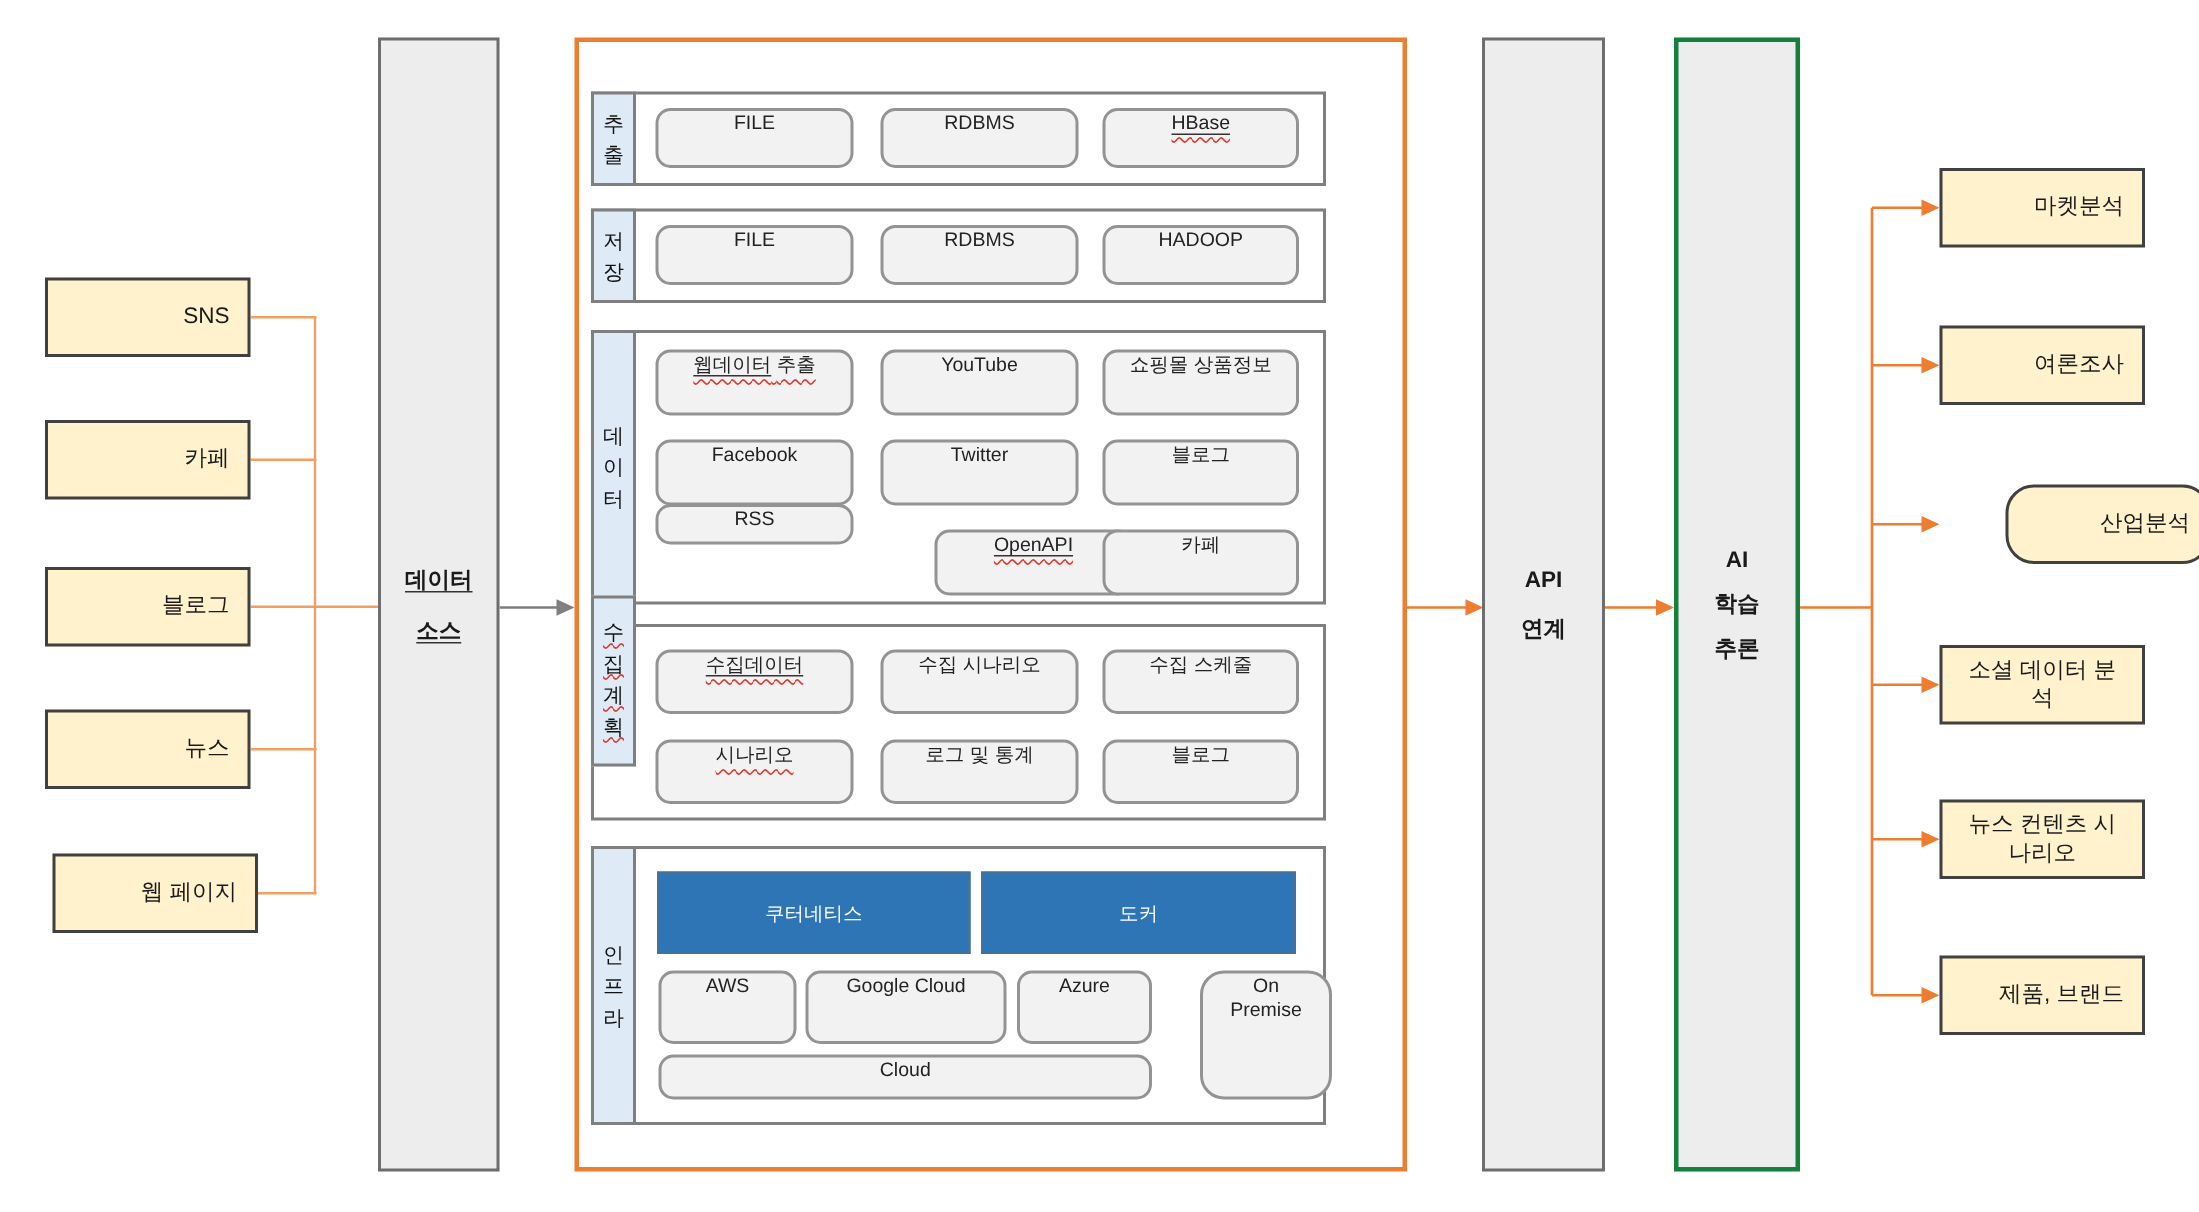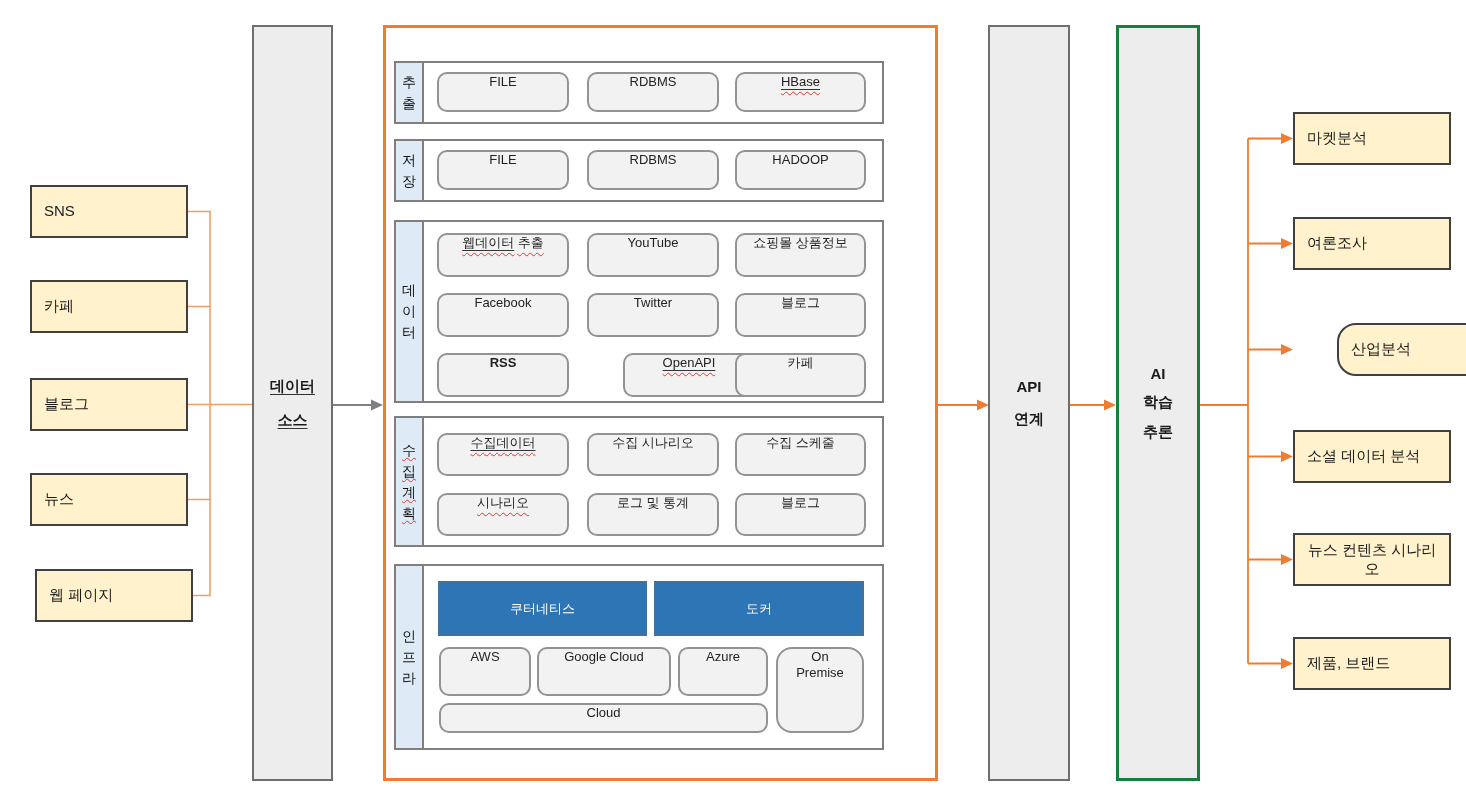--- a/index.html
+++ b/index.html
@@ -8,9 +8,9 @@
   #wires{position:absolute;left:0;top:0;z-index:1;}
 
   
-  .ybox{position:absolute;box-sizing:border-box;width:158px;height:53px;
+  .ybox{position:absolute;box-sizing:border-box;width:137px;height:53px;
         background:#FFF2CC;border:2px solid #404040;
-        display:flex;align-items:center;justify-content:flex-start;
+        display:flex;align-items:center;justify-content:flex-end;
         font-size:15px;line-height:1.25;text-align:center;padding:0 12px;z-index:2;}
 
   

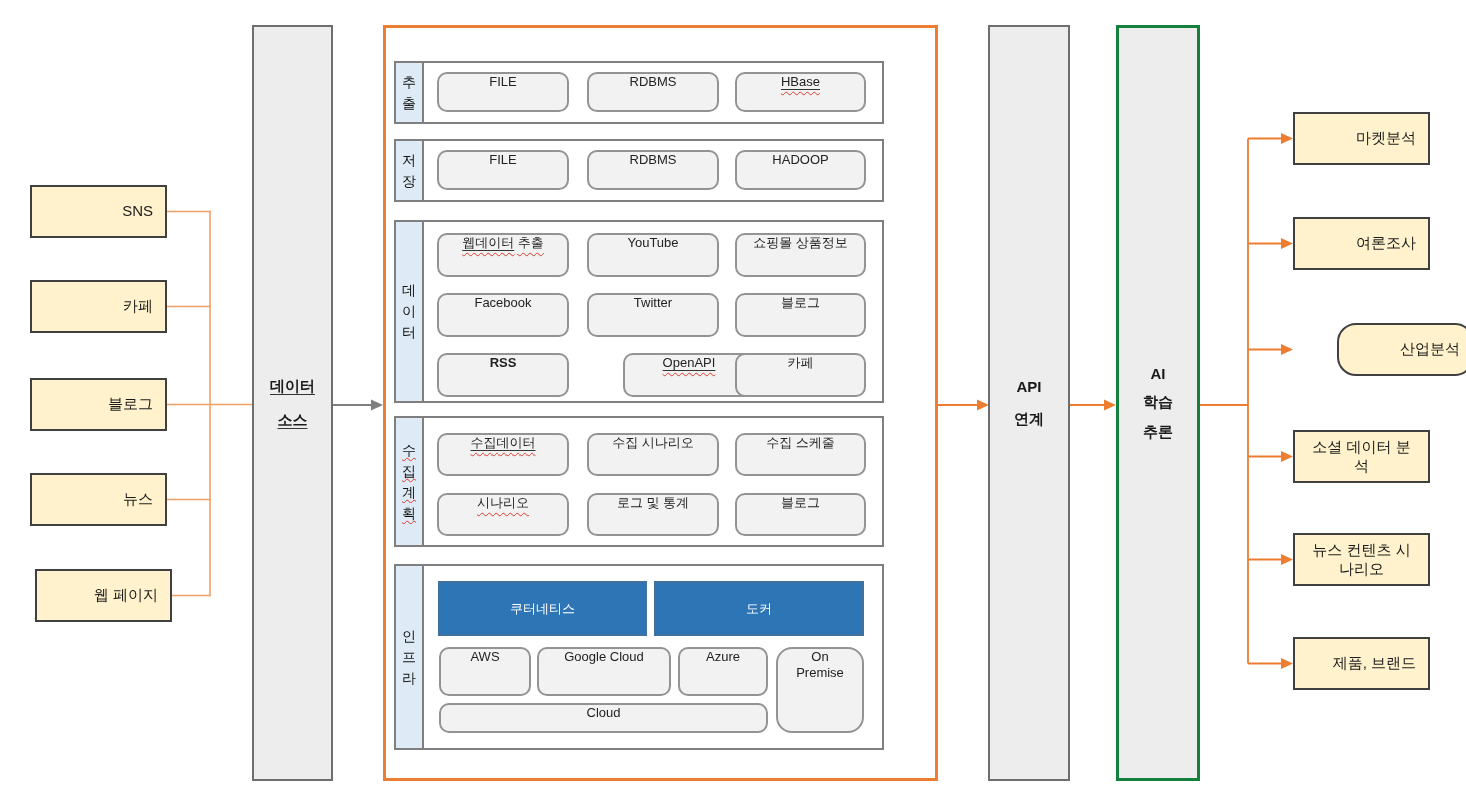--- a/index.html
+++ b/index.html
@@ -164,7 +164,7 @@
   <div class="pill" style="left:735px;top:293px;width:131px;height:44px;">
       <span>블로그</span>
     </div>
-  <div class="pill" style="left:437px;top:353px;width:132px;height:44px;font-weight:bold;">
+  <div class="pill" style="left:437px;top:336px;width:132px;height:27px;">
       <span>RSS</span>
     </div>
   <div class="pill" style="left:587px;top:353px;width:132px;height:44px;margin-left:36px;">

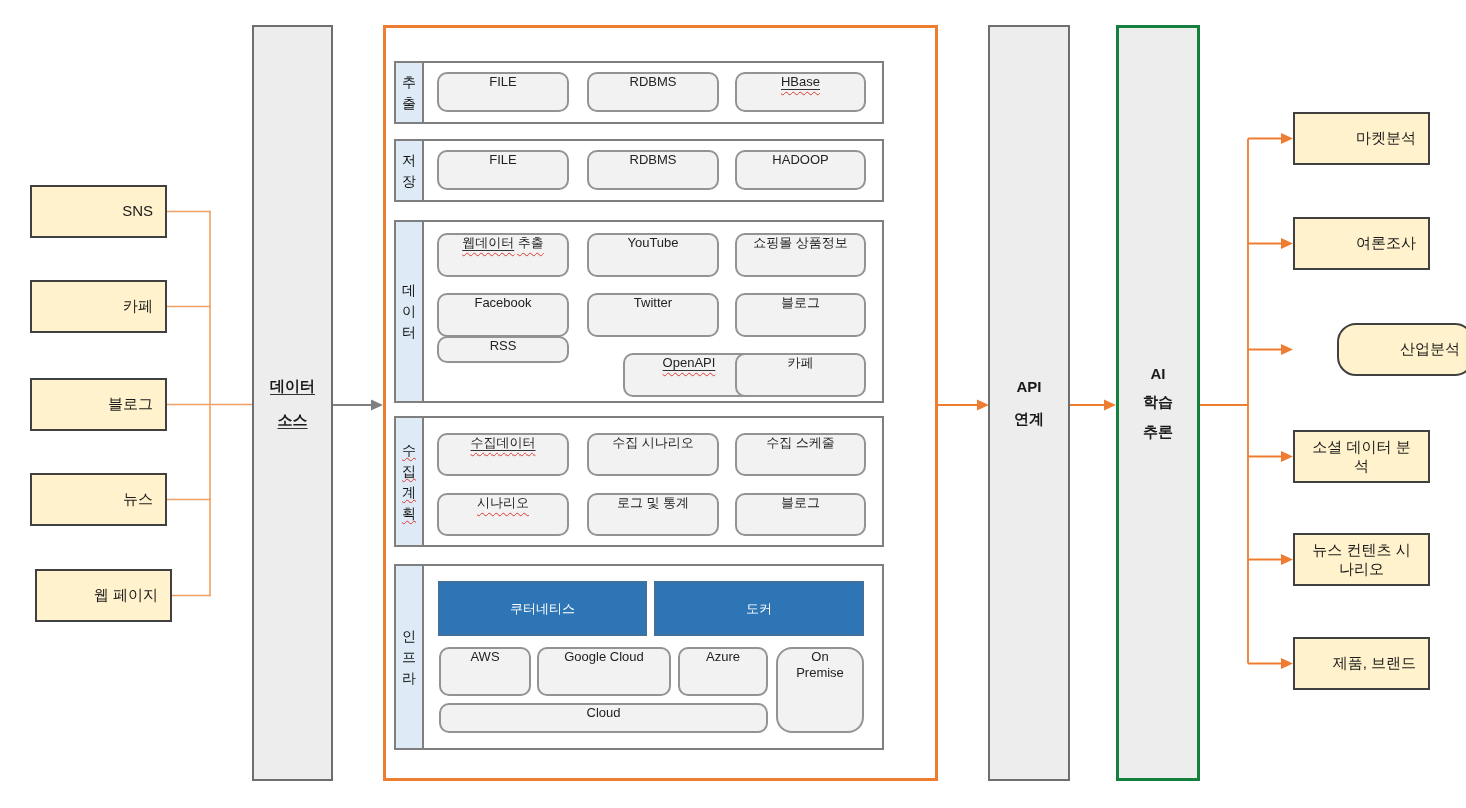--- a/index.html
+++ b/index.html
@@ -175,7 +175,7 @@
     </div>
 
   <div class="section" style="top:416px;height:131px;"></div>
-  <div class="labelcell" style="top:416px;height:131px;font-family:Liberation Serif, serif;">
+  <div class="labelcell" style="top:397px;height:114px;font-family:Liberation Serif, serif;">
     <div class="vtext wavy-v">수집계획</div>
   </div>
   <div class="pill" style="left:437px;top:433px;width:132px;height:43px;">

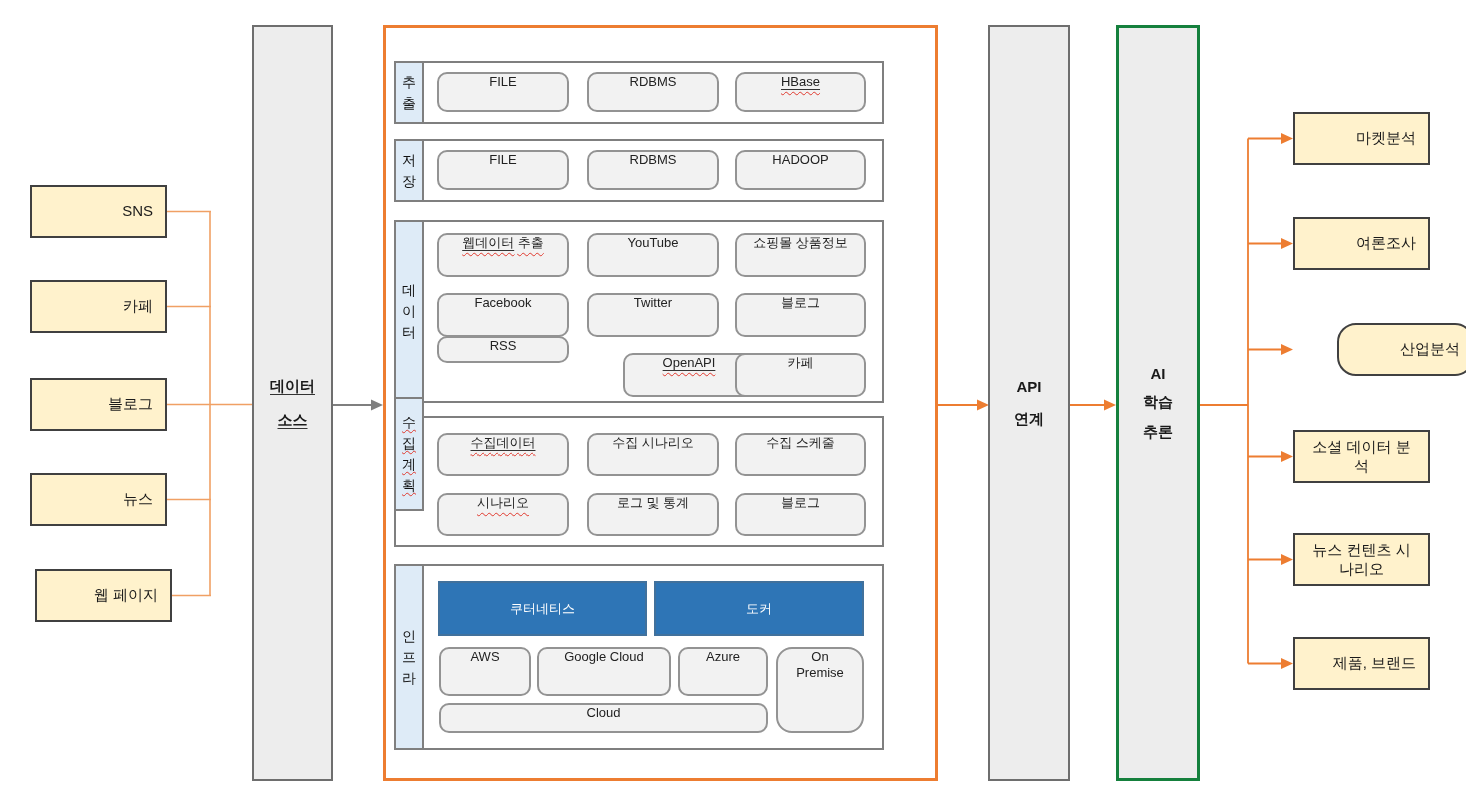--- a/index.html
+++ b/index.html
@@ -38,7 +38,7 @@
   .pill{position:absolute;box-sizing:border-box;background:#F2F2F2;border:2px solid #939393;
         border-radius:10px;display:flex;align-items:flex-start;justify-content:center;
         font-size:13px;color:#222;text-align:center;line-height:1.25;z-index:4;}
-  .pill.bigr{border-radius:16px;}
+  .pill.bigr{border-radius:16px;margin-left:24px;}
 
   
   .bluebox{position:absolute;box-sizing:border-box;background:#2E75B6;border:2px solid #41719C;

